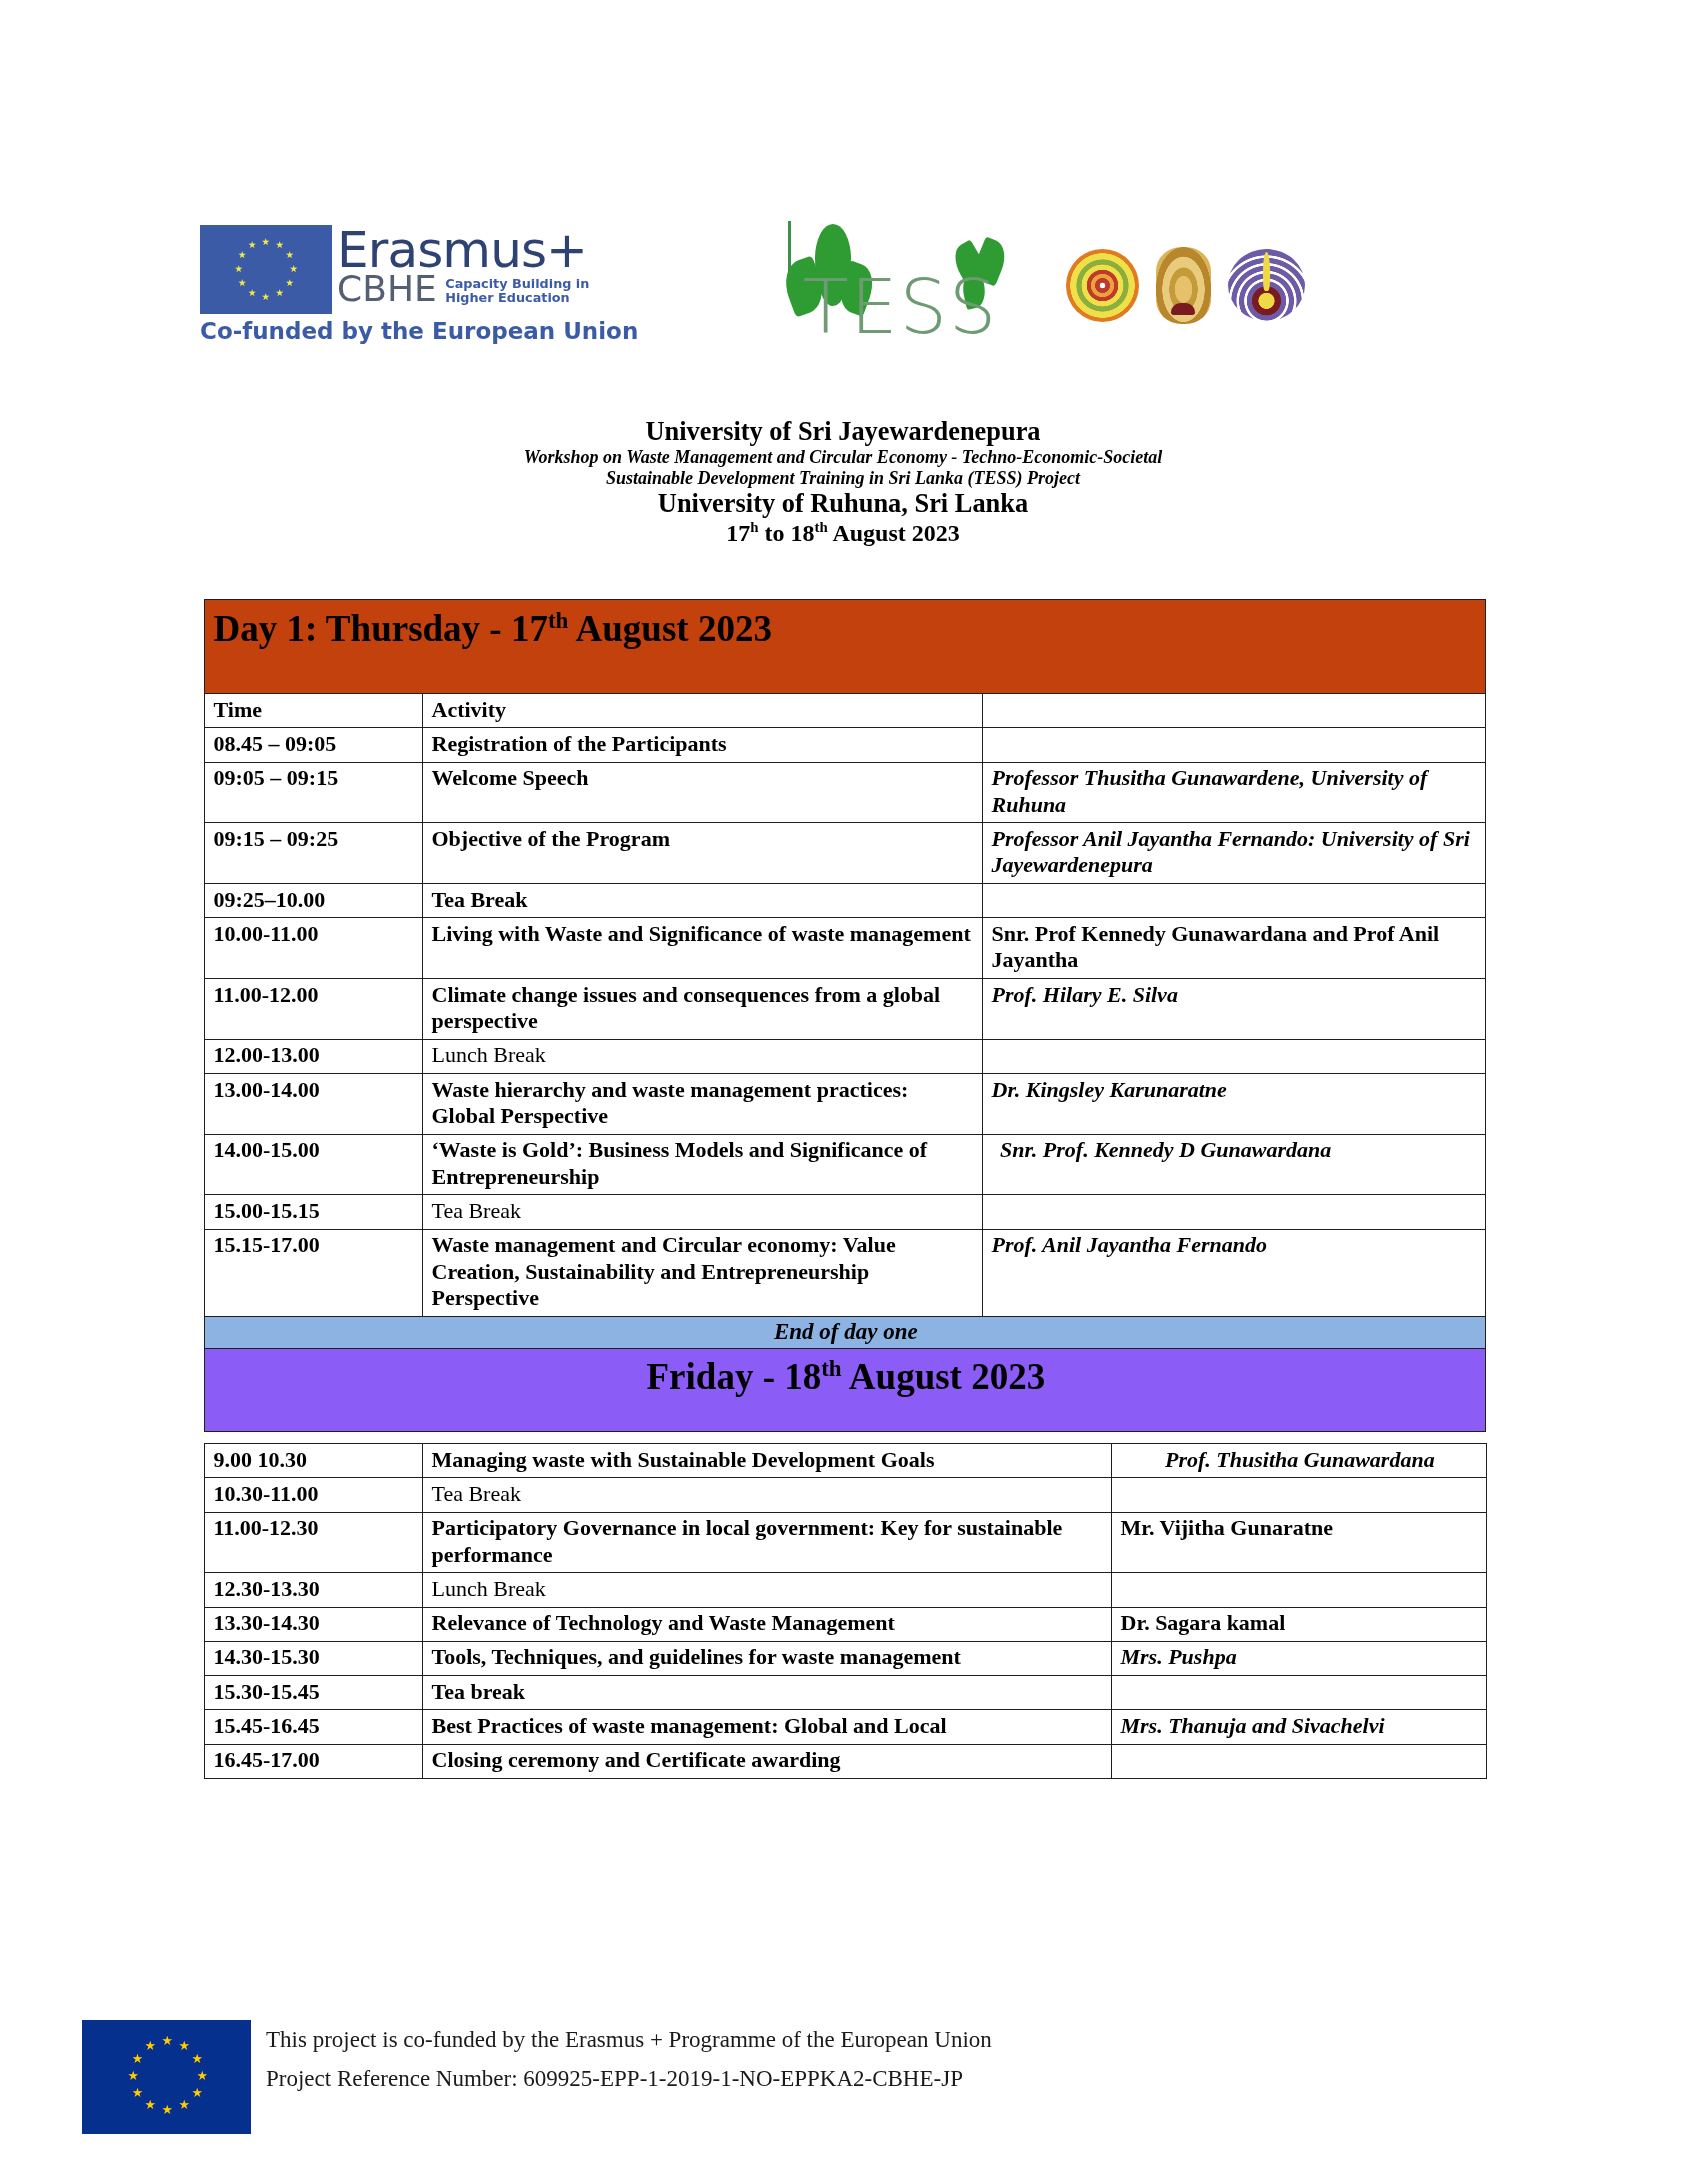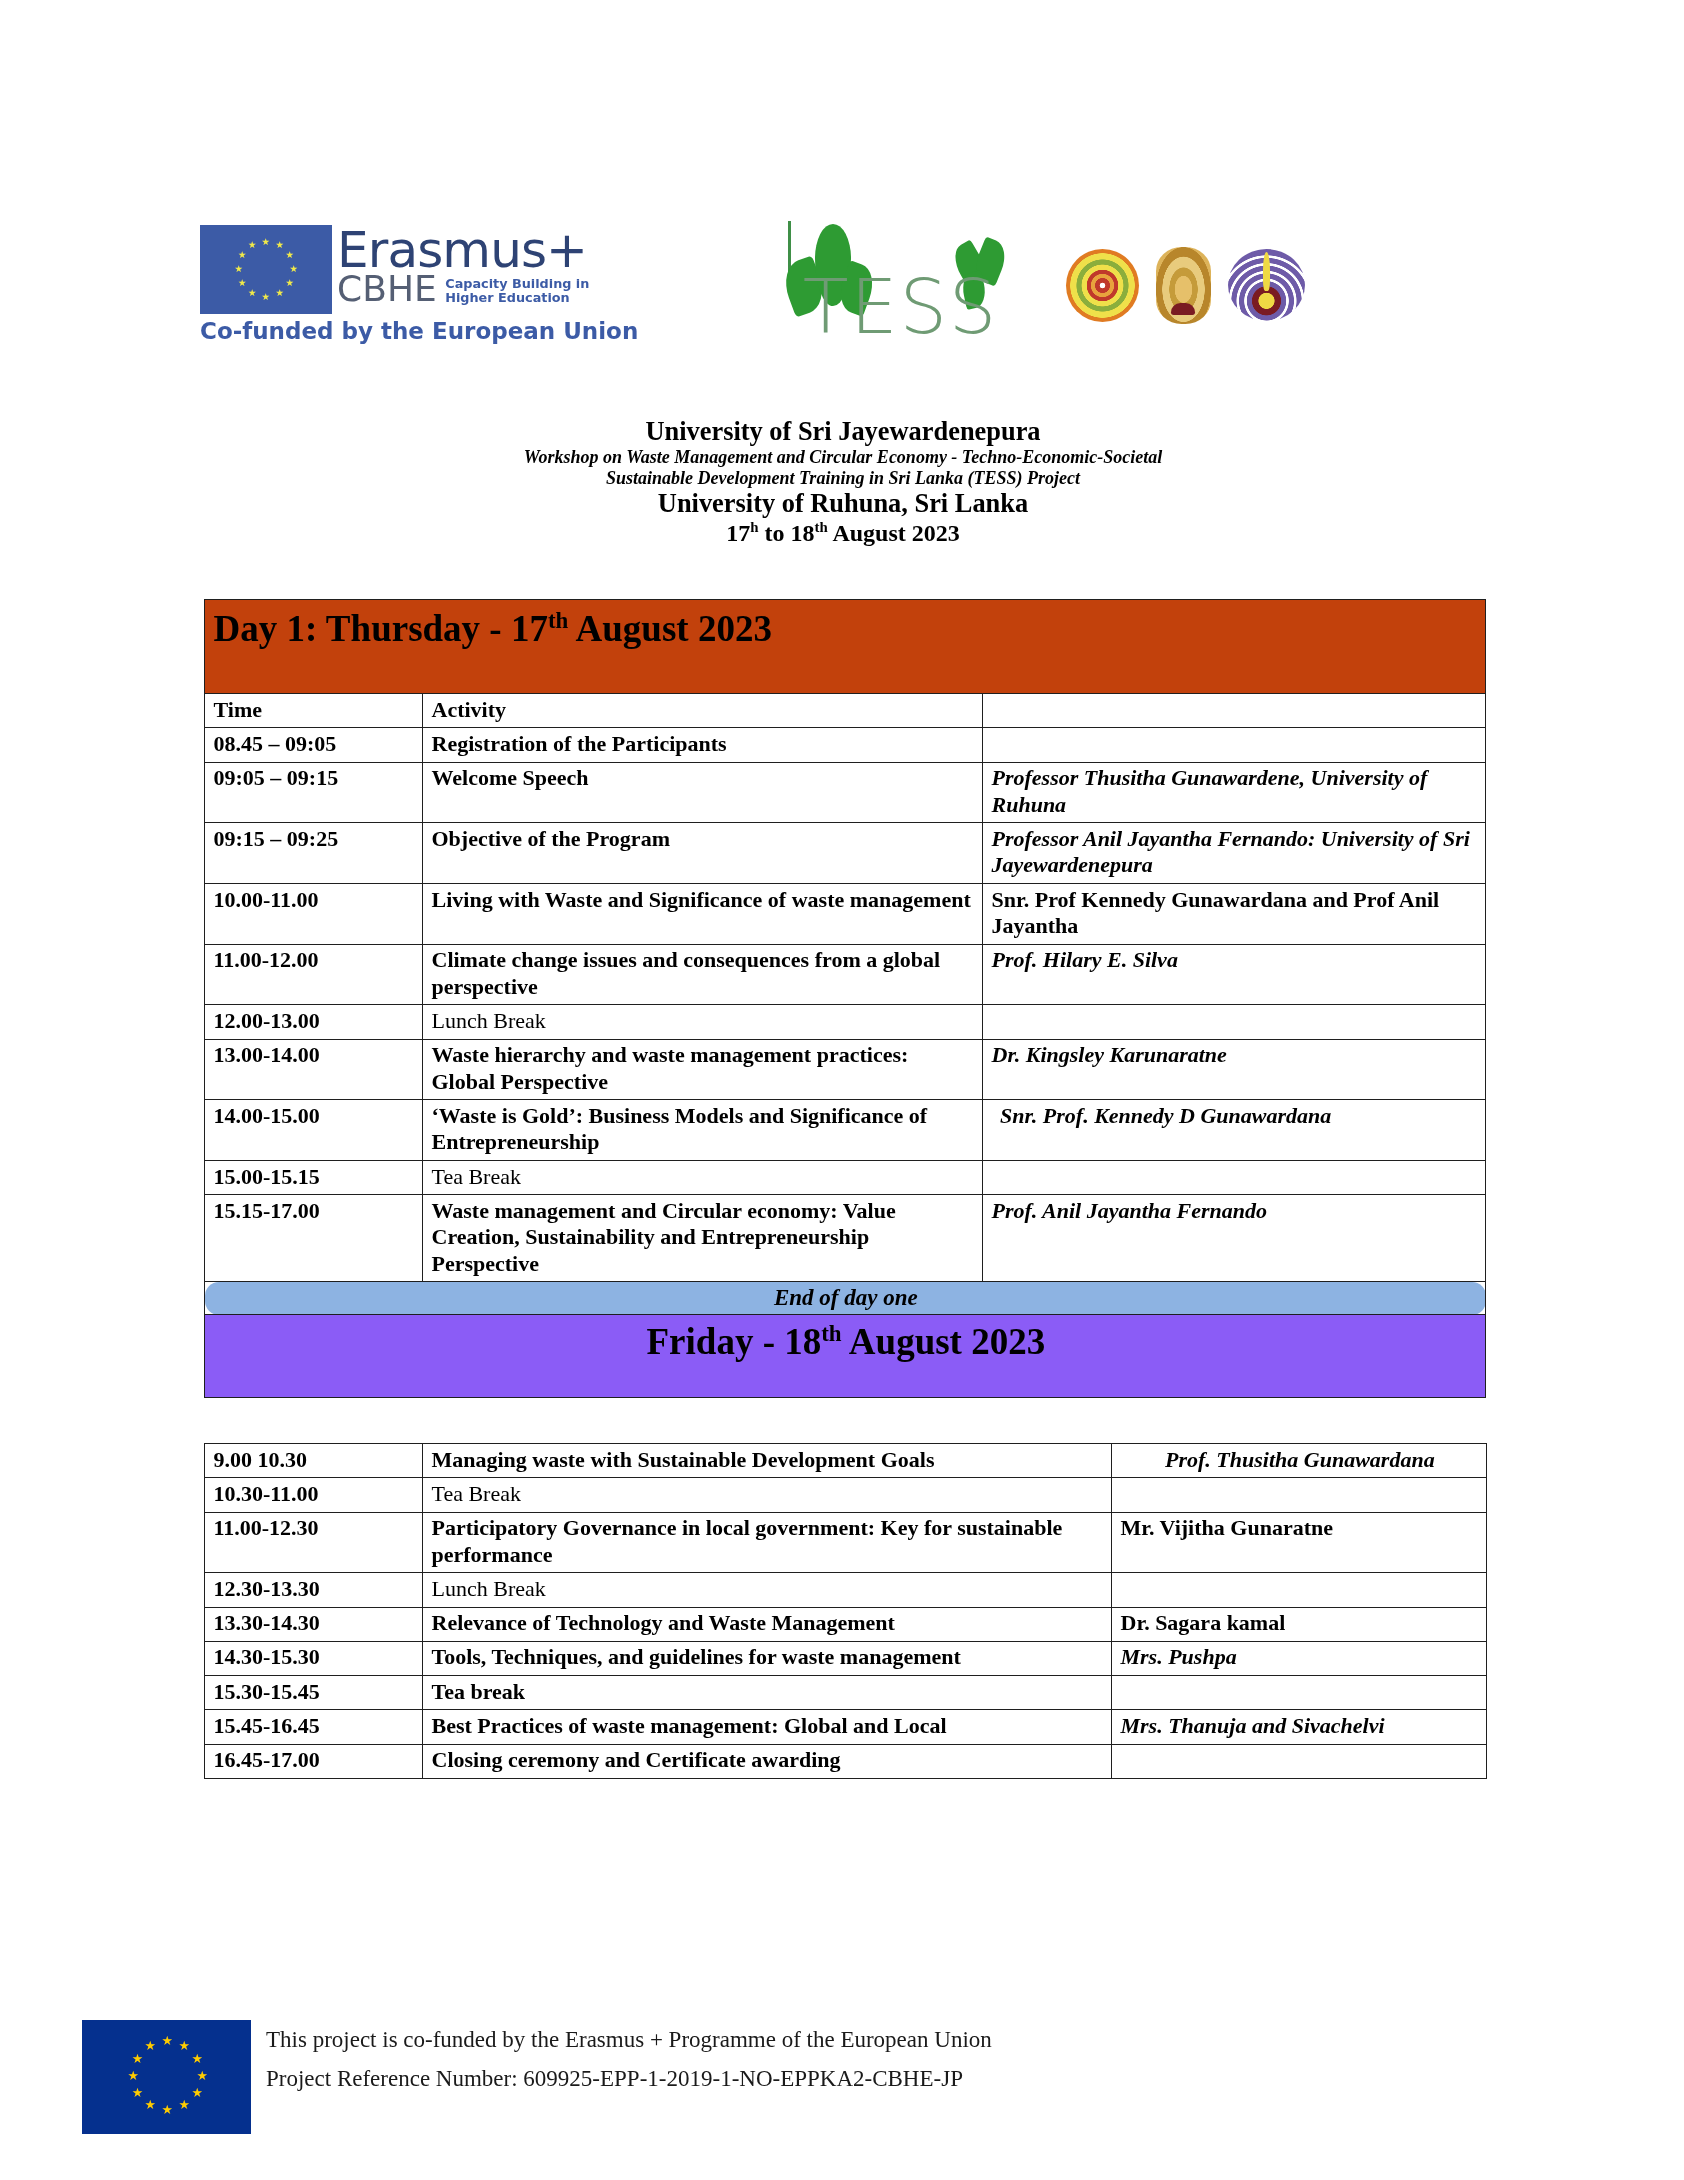--- a/index.html
+++ b/index.html
@@ -478,6 +478,11 @@
         <td class="person">Professor Anil Jayantha Fernando: University of Sri Jayewardenepura</td>
       </tr>
       <tr>
+        <td>09:25–10.00</td>
+        <td>Tea Break</td>
+        <td class="person"></td>
+      </tr>
+      <tr>
         <td>10.00-11.00</td>
         <td>Living with Waste and Significance of waste management</td>
         <td class="person-upright">Snr. Prof Kennedy Gunawardana and Prof Anil Jayantha</td>

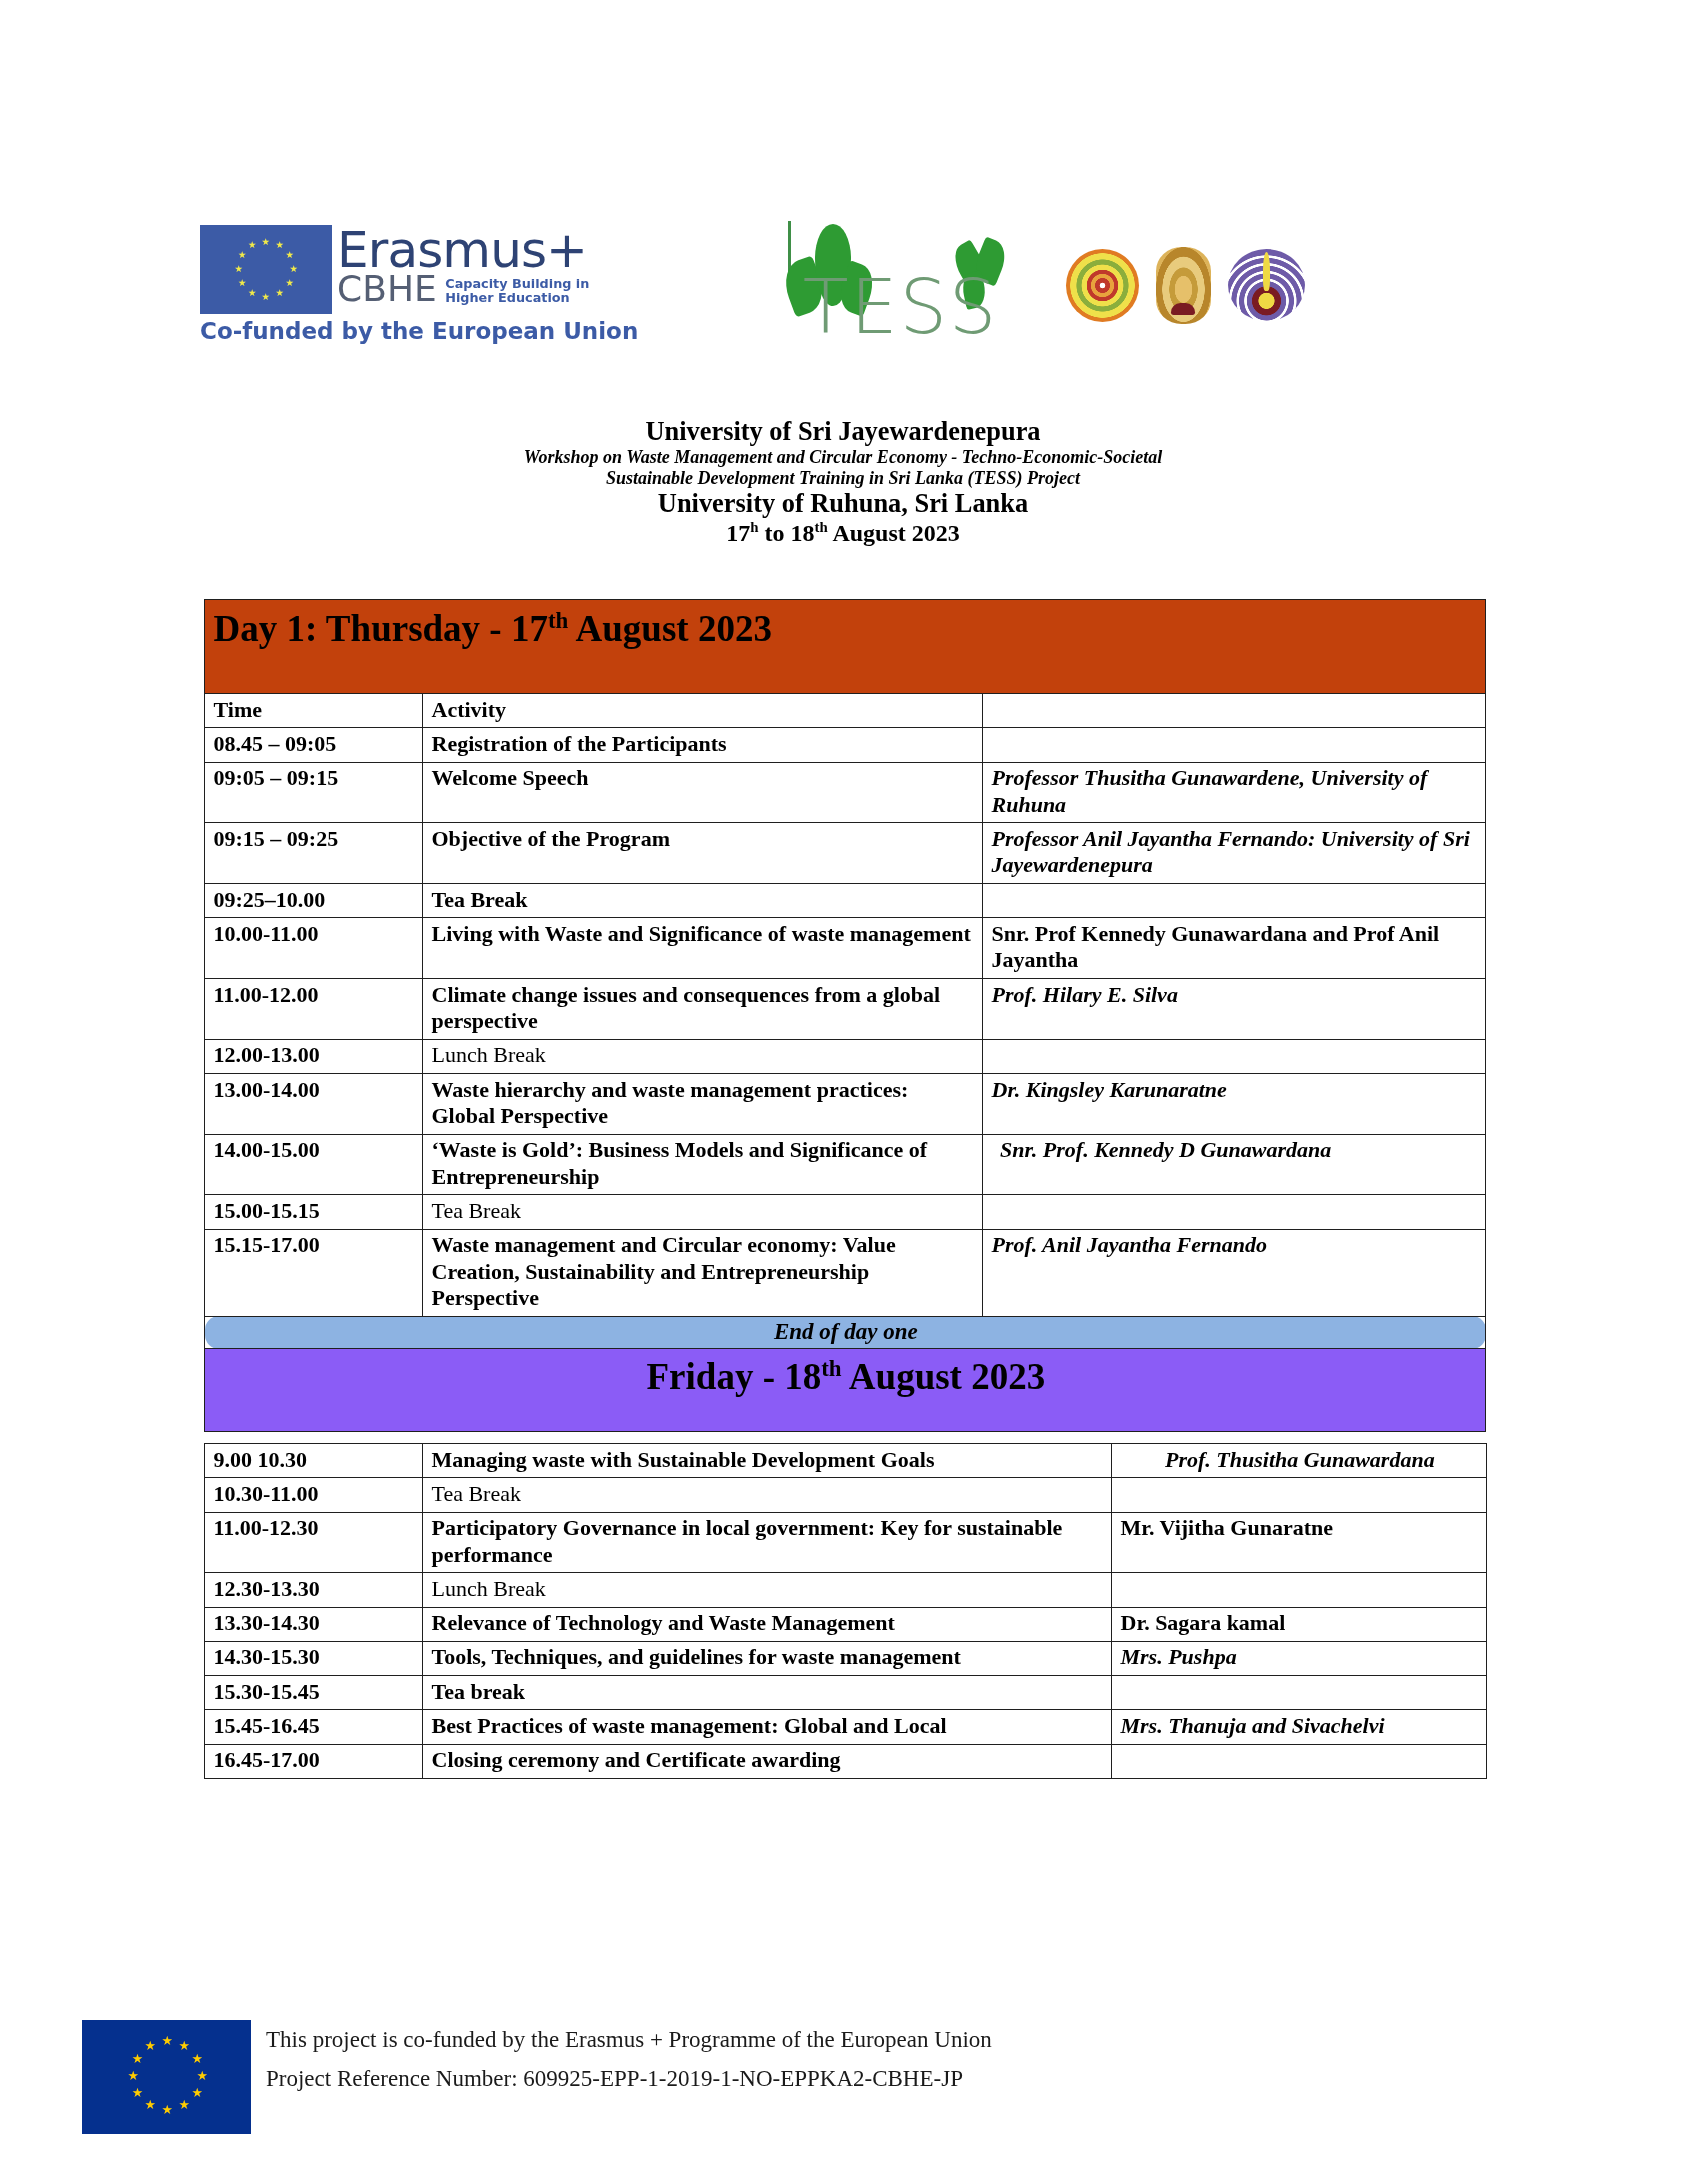--- a/index.html
+++ b/index.html
@@ -326,7 +326,6 @@
     font-weight: bold;
     padding-top: 1.7px;
     padding-bottom: 2.6px;
-    border-radius: 14px;
   }
 
   .col-time   { width: 218px; }

